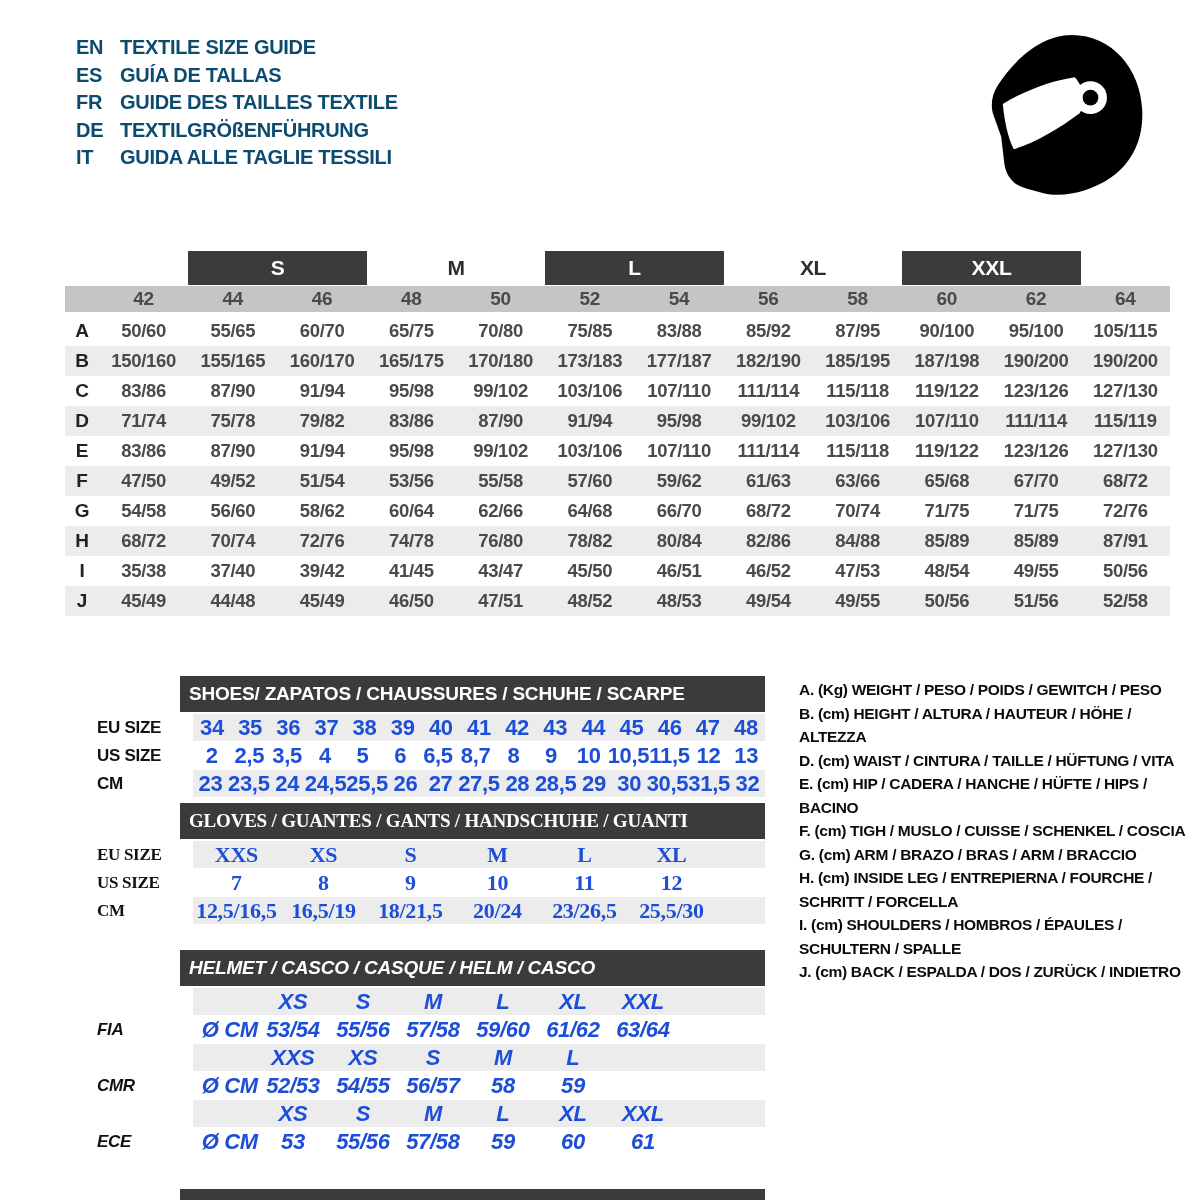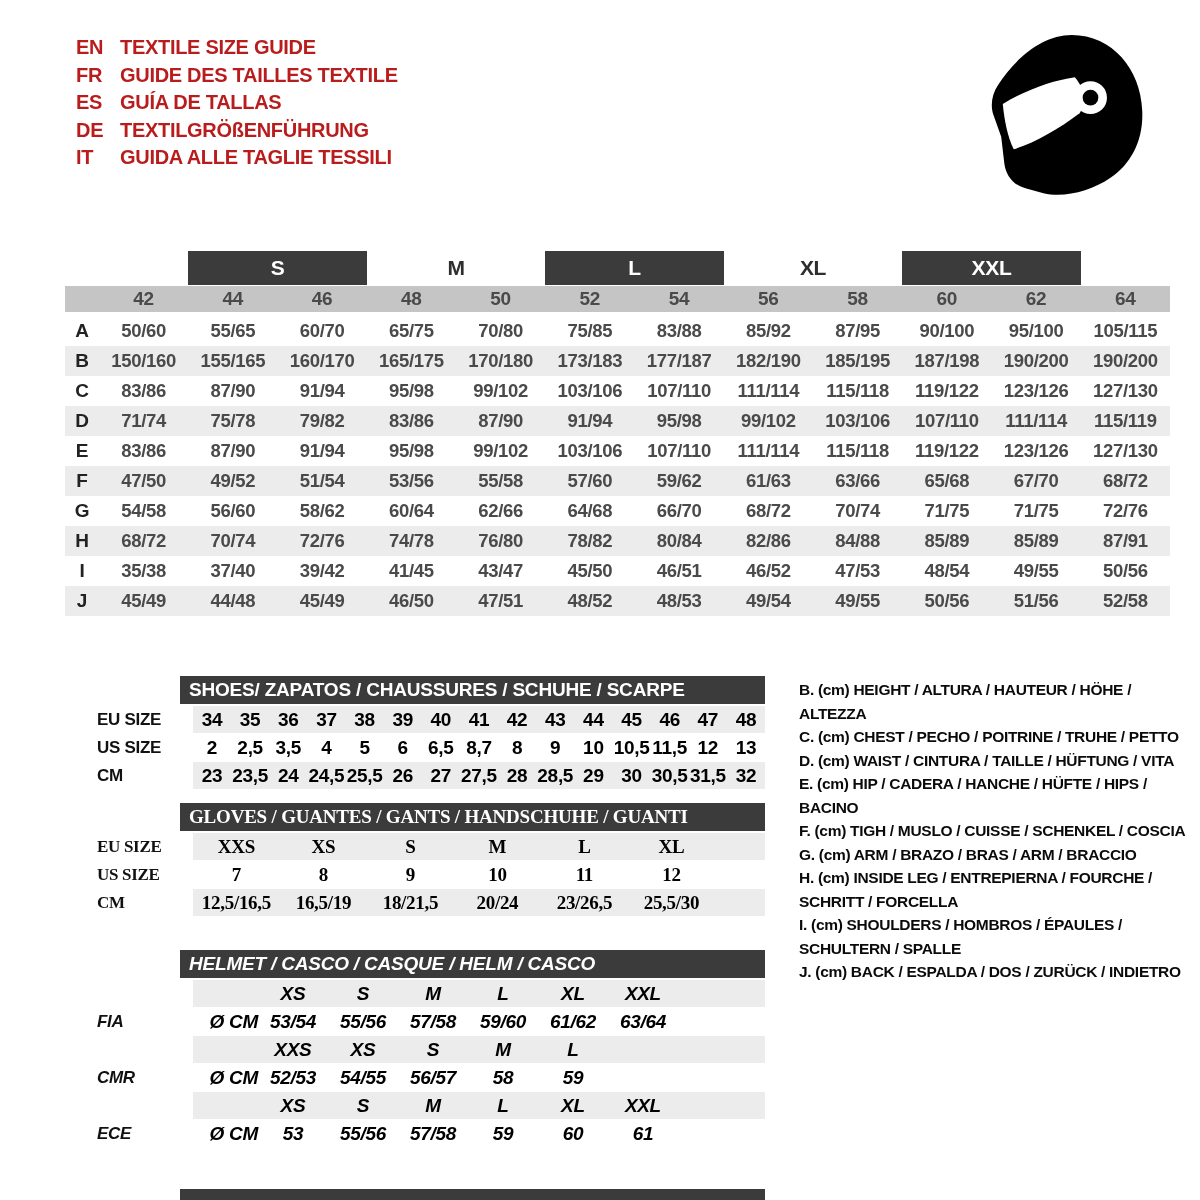--- a/index.html
+++ b/index.html
@@ -14,7 +14,7 @@
 
   
   #langs { position:absolute; left:76px; top:34px; }
-  .lang-row { display:flex; height:27.5px; align-items:center; font-size:20px; color:#b91c1c; }
+  .lang-row { display:flex; height:27.5px; align-items:center; font-size:20px; color:#0c4a6e; }
   .lang-code { width:44px; }
 
   

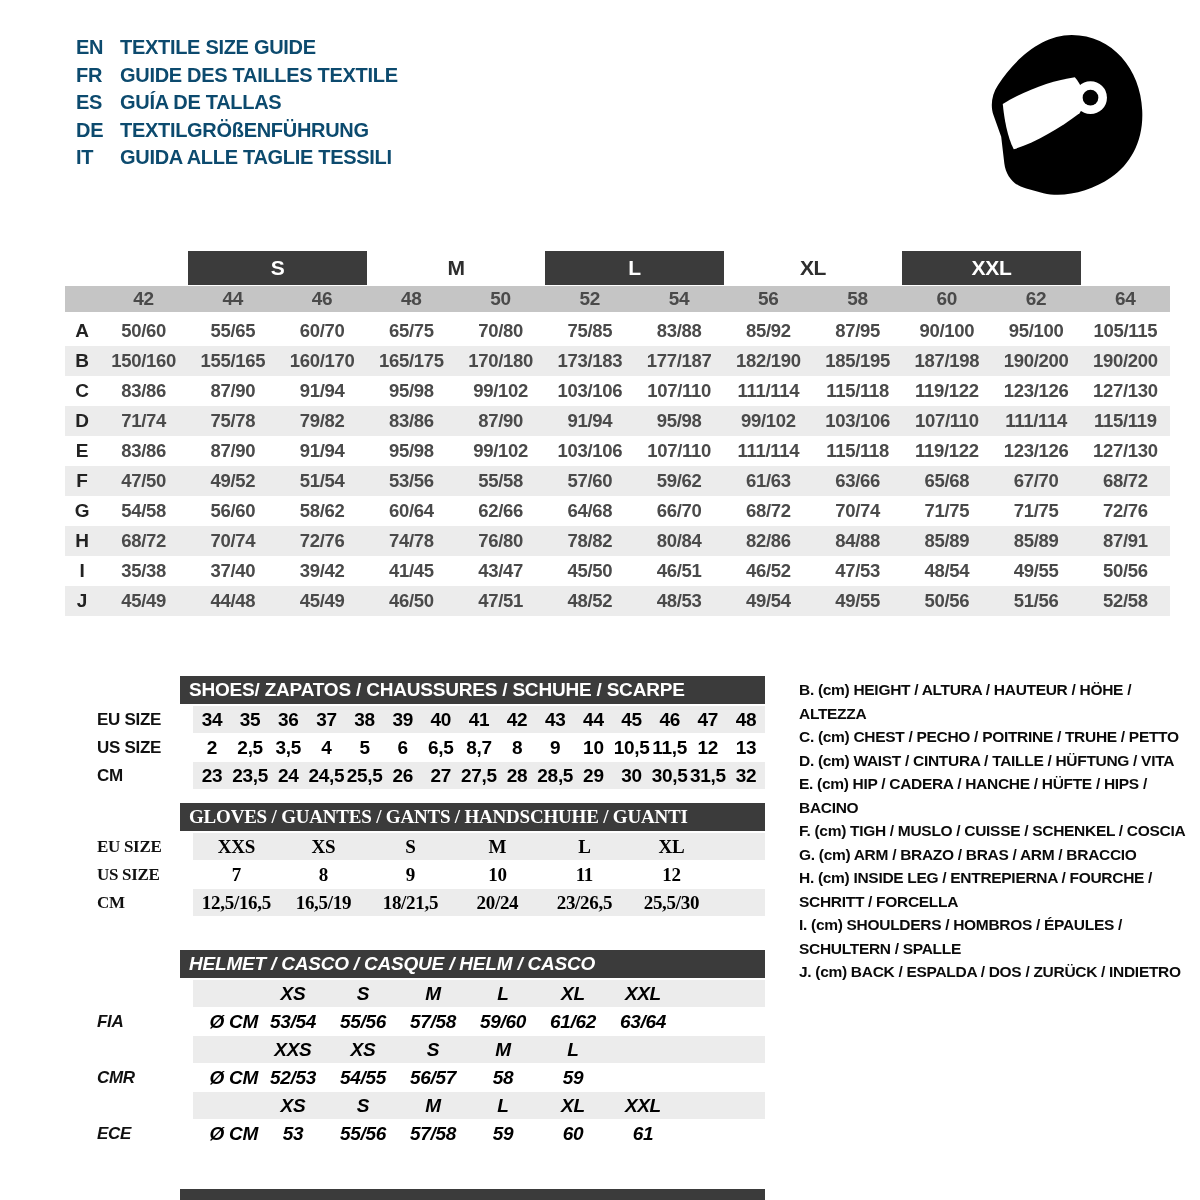--- a/index.html
+++ b/index.html
@@ -67,12 +67,12 @@
         <span class="lang-title">TEXTILE SIZE GUIDE</span>
       </div>
       <div class="lang-row">
+        <span class="lang-code">ES</span>
+        <span class="lang-title">GUÍA DE TALLAS</span>
+      </div>
+      <div class="lang-row">
         <span class="lang-code">FR</span>
         <span class="lang-title">GUIDE DES TAILLES TEXTILE</span>
-      </div>
-      <div class="lang-row">
-        <span class="lang-code">ES</span>
-        <span class="lang-title">GUÍA DE TALLAS</span>
       </div>
       <div class="lang-row">
         <span class="lang-code">DE</span>

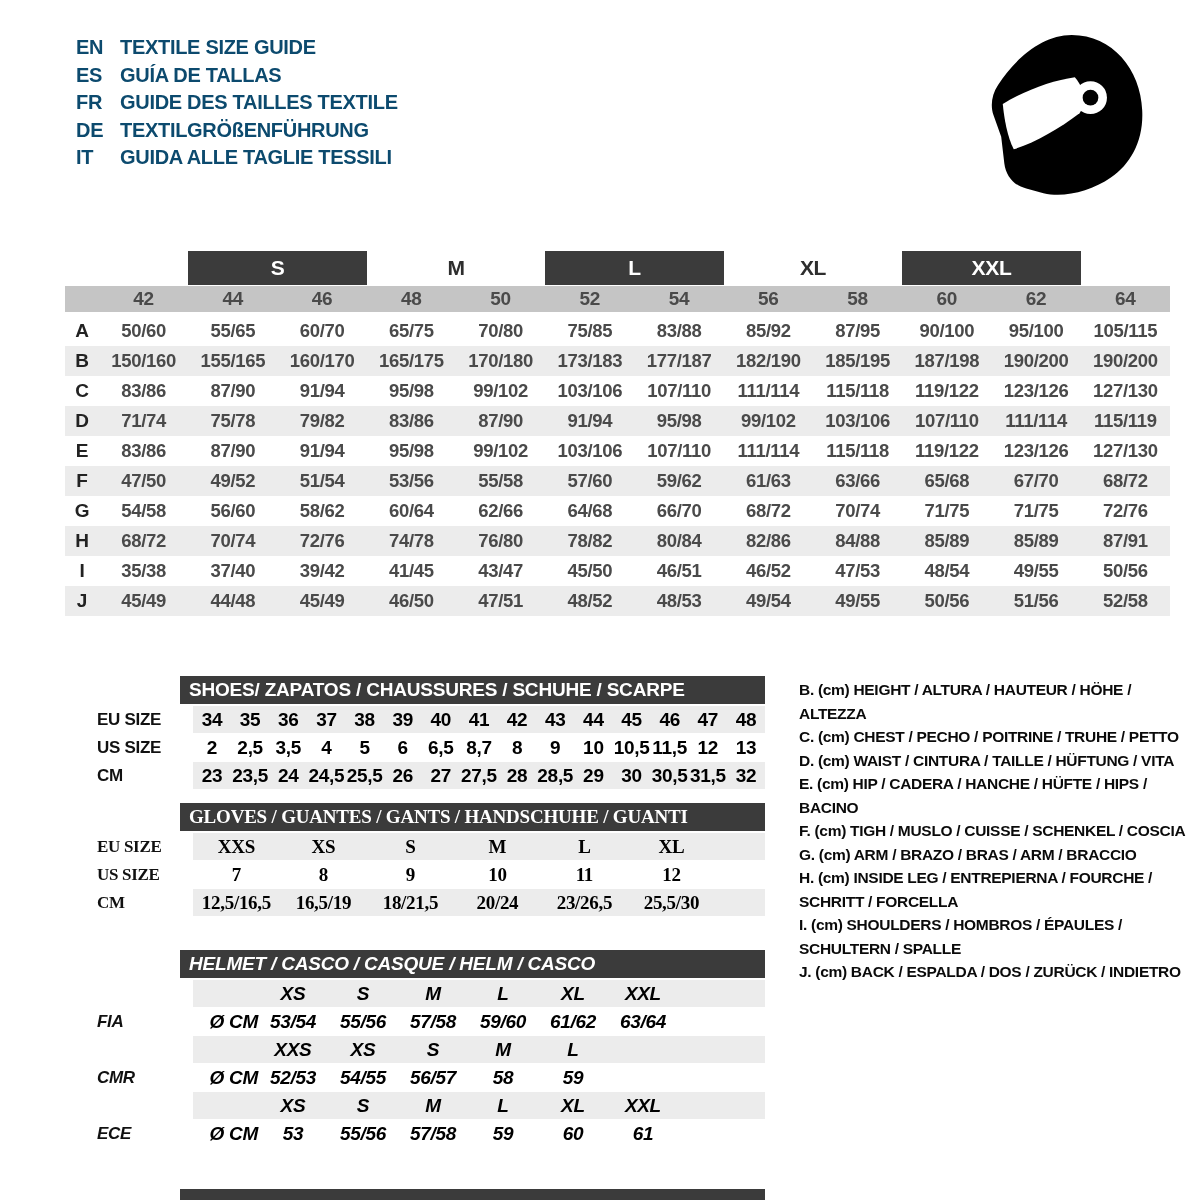--- a/index.html
+++ b/index.html
@@ -39,7 +39,7 @@
   #shoes { top:676px; }
   #gloves { top:803px;font-family:Liberation Serif, serif; }
   #helmet-tbl { top:950px;font-style:italic; }
-  .sec-title { margin-left:115px; width:585px; height:28px; background:var(--dark,#3b3b3b); color:#fff;
+  .sec-title { margin-left:115px; width:585px; height:36px; background:var(--dark,#3b3b3b); color:#fff;
     display:flex; align-items:center; padding-left:9px; font-size:19px; margin-bottom:2px; letter-spacing:-0.2px; }
   .srow { display:flex; align-items:stretch; height:27px; margin-bottom:1px;margin-left:32px; }
   .srow-label { width:115px; display:flex; align-items:center; font-size:17px; color:#111; }

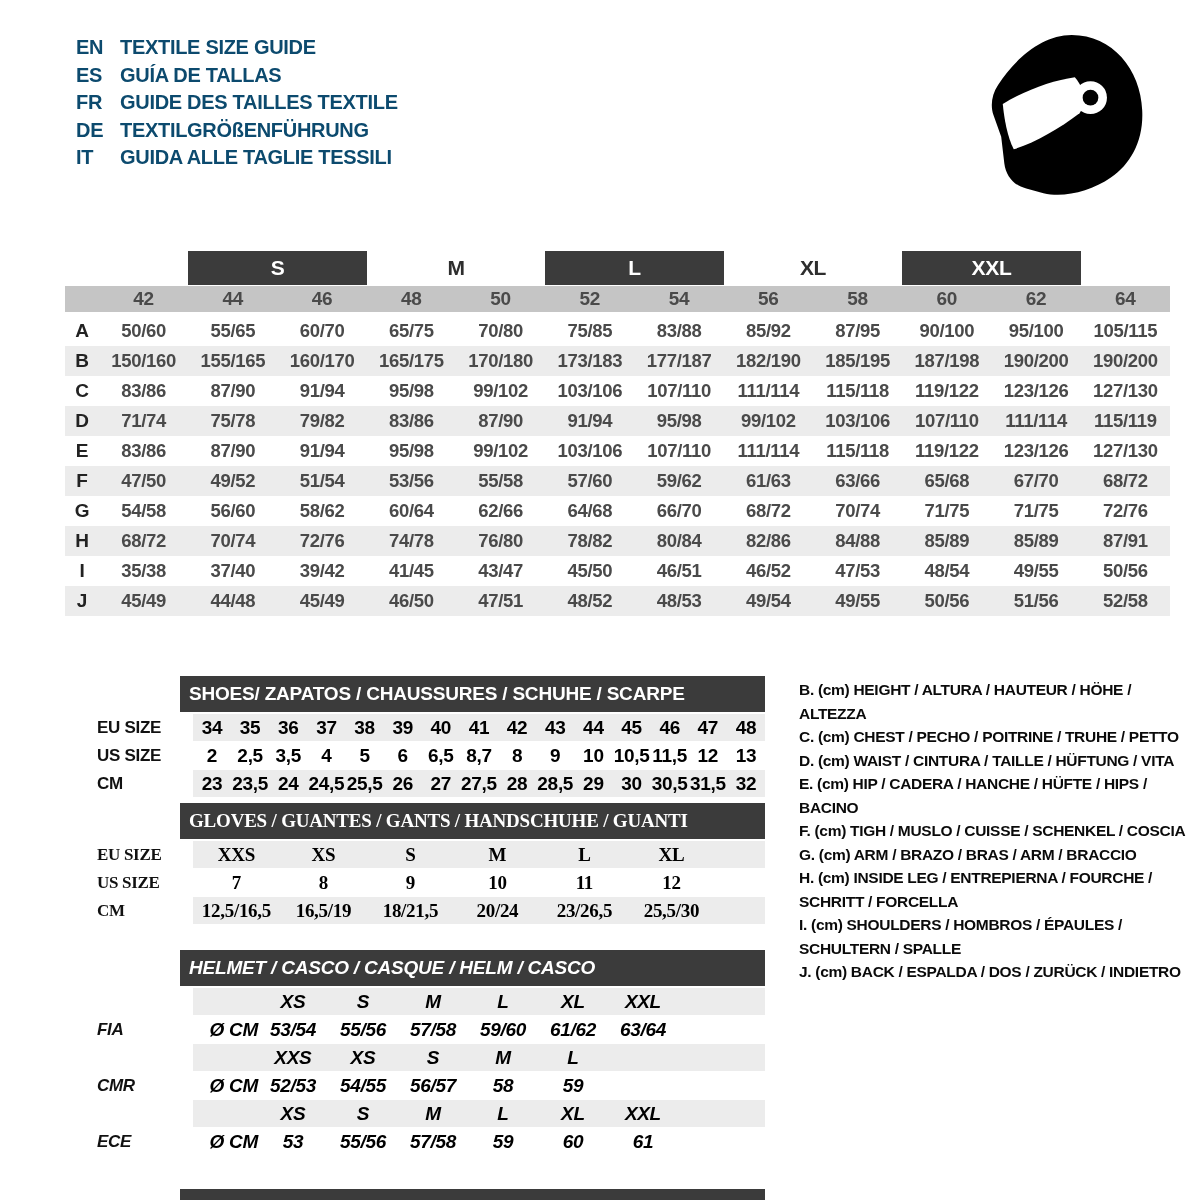--- a/index.html
+++ b/index.html
@@ -455,6 +455,7 @@
   </div>
 
   <div id="legend">
+      <div class="legend-line">A. (Kg) WEIGHT / PESO / POIDS / GEWITCH / PESO</div>
       <div class="legend-line">B. (cm) HEIGHT / ALTURA / HAUTEUR / HÖHE / ALTEZZA</div>
       <div class="legend-line">C. (cm) CHEST / PECHO / POITRINE / TRUHE / PETTO</div>
       <div class="legend-line">D. (cm) WAIST / CINTURA / TAILLE / HÜFTUNG / VITA</div>

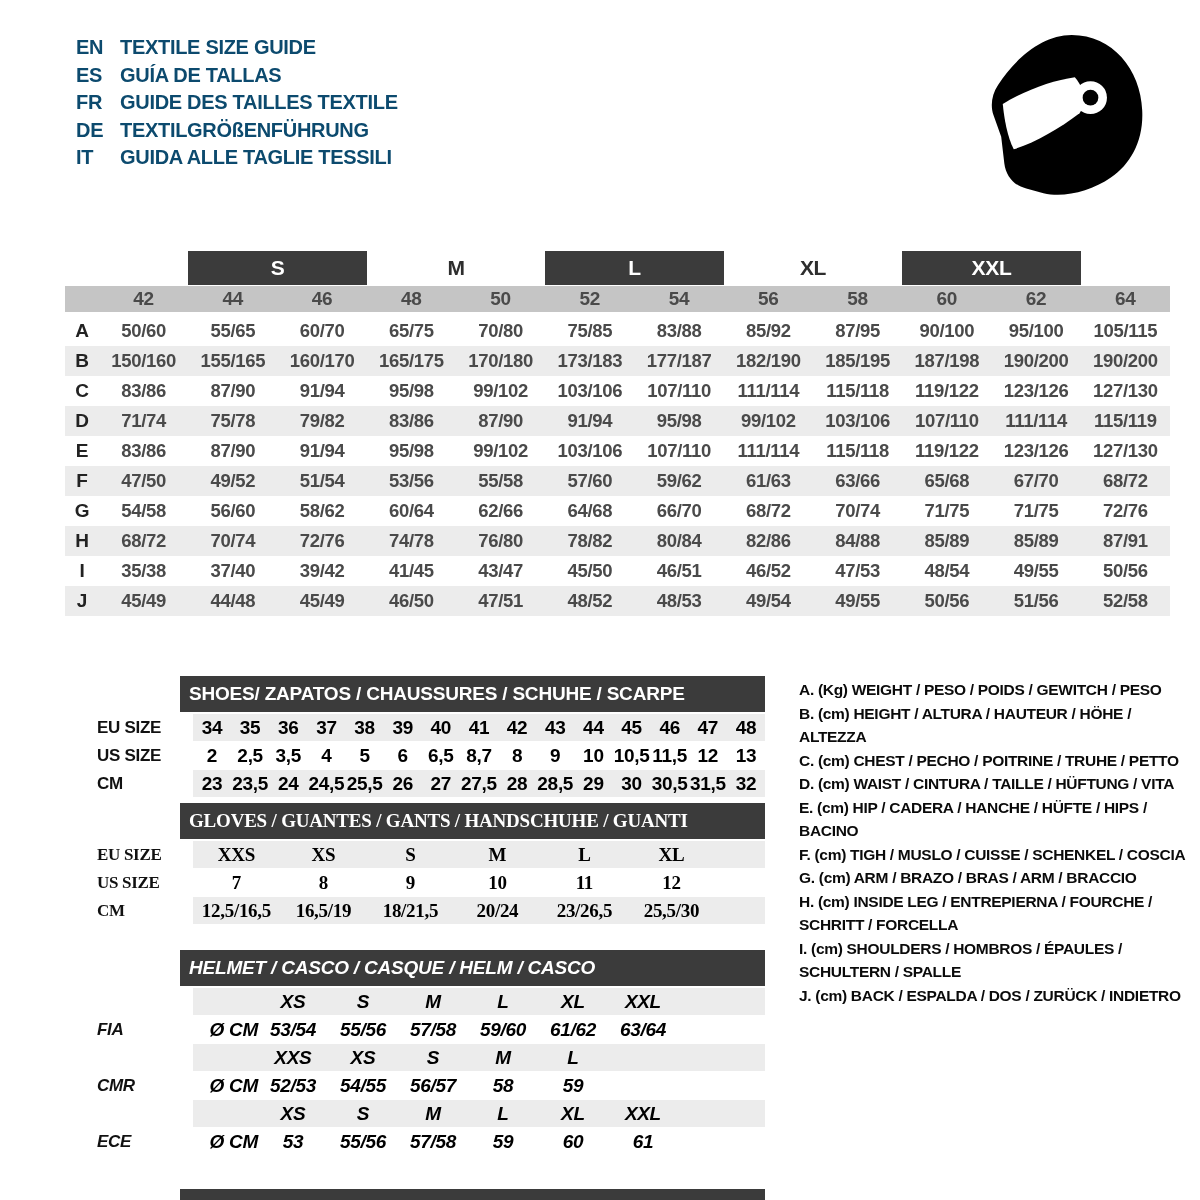--- a/index.html
+++ b/index.html
@@ -43,7 +43,7 @@
     display:flex; align-items:center; padding-left:9px; font-size:19px; margin-bottom:2px; letter-spacing:-0.2px; }
   .srow { display:flex; align-items:stretch; height:27px; margin-bottom:1px;margin-left:32px; }
   .srow-label { width:115px; display:flex; align-items:center; font-size:17px; color:#111; }
-  .srow-vals { width:686px; display:flex; align-items:center; font-size:19px; color:#000000; }
+  .srow-vals { width:686px; display:flex; align-items:center; font-size:22px; color:#1d4ed8; }
   .srow-vals.shaded { background:var(--stripe,#ececec); }
   .srow-vals.shoes-cells > div { flex:1; text-align:center; }
   .srow-vals.gloves-cells > div { width:87px; flex:none; text-align:center; }

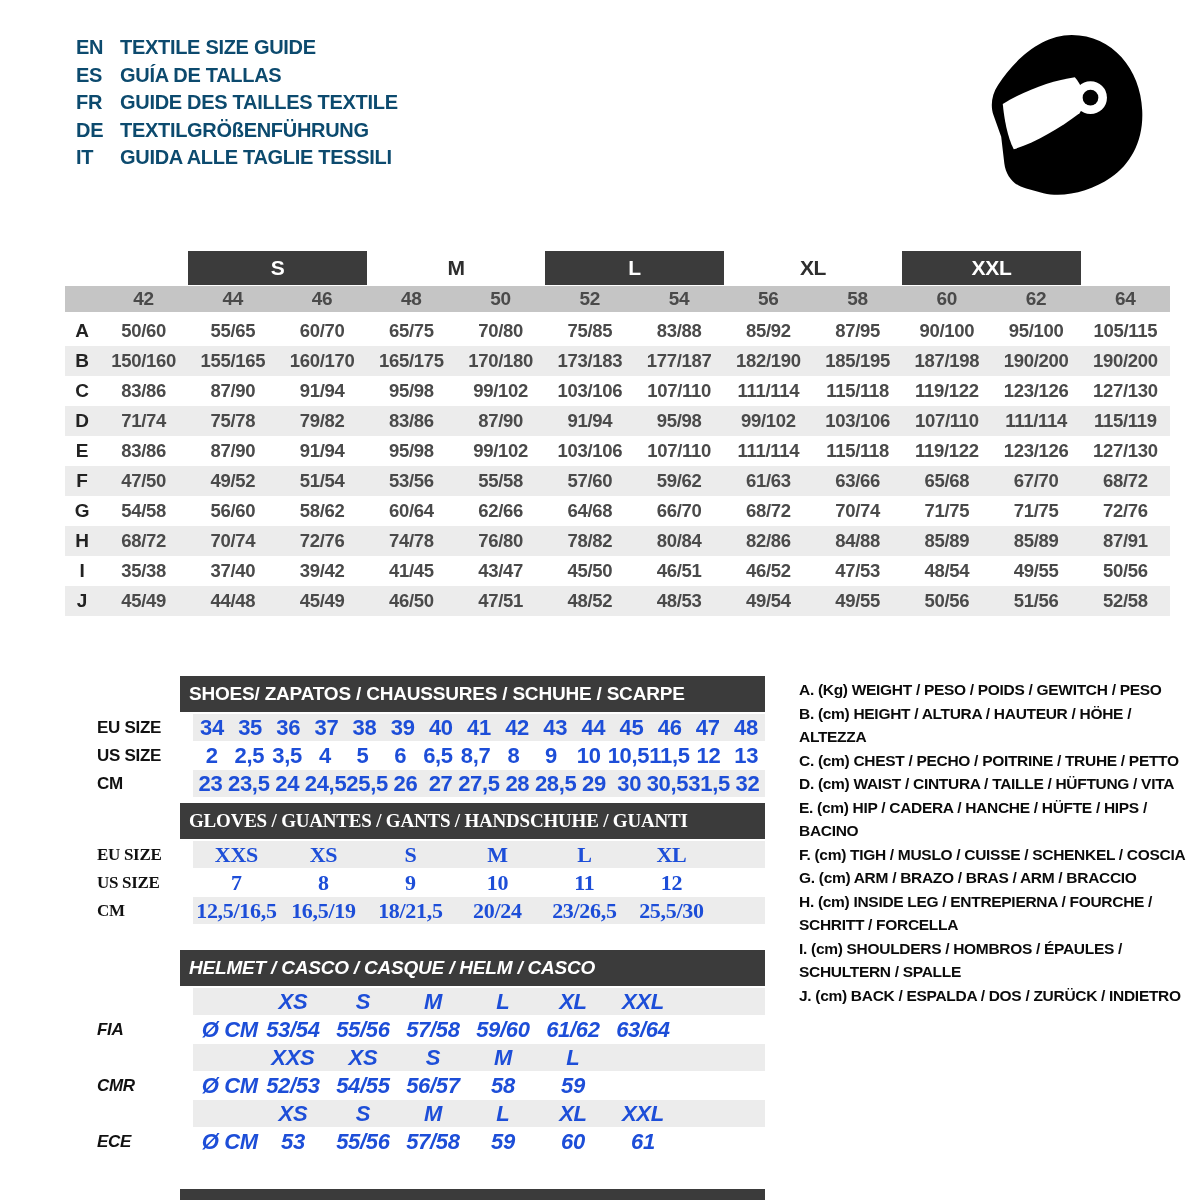--- a/index.html
+++ b/index.html
@@ -457,7 +457,6 @@
   <div id="legend">
       <div class="legend-line">A. (Kg) WEIGHT / PESO / POIDS / GEWITCH / PESO</div>
       <div class="legend-line">B. (cm) HEIGHT / ALTURA / HAUTEUR / HÖHE / ALTEZZA</div>
-      <div class="legend-line">C. (cm) CHEST / PECHO / POITRINE / TRUHE / PETTO</div>
       <div class="legend-line">D. (cm) WAIST / CINTURA / TAILLE / HÜFTUNG / VITA</div>
       <div class="legend-line">E. (cm) HIP / CADERA / HANCHE / HÜFTE / HIPS / BACINO</div>
       <div class="legend-line">F. (cm) TIGH / MUSLO / CUISSE / SCHENKEL / COSCIA</div>

